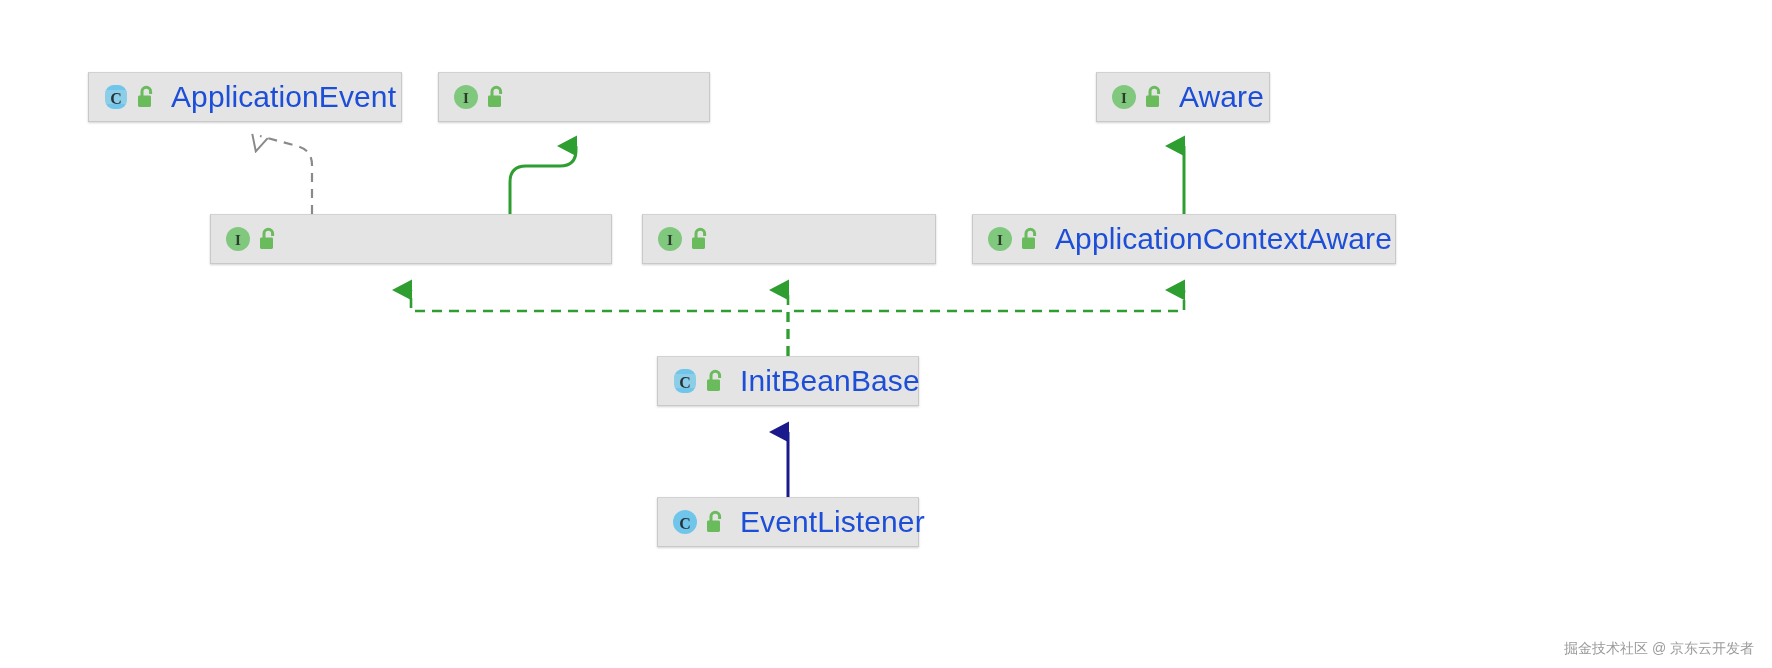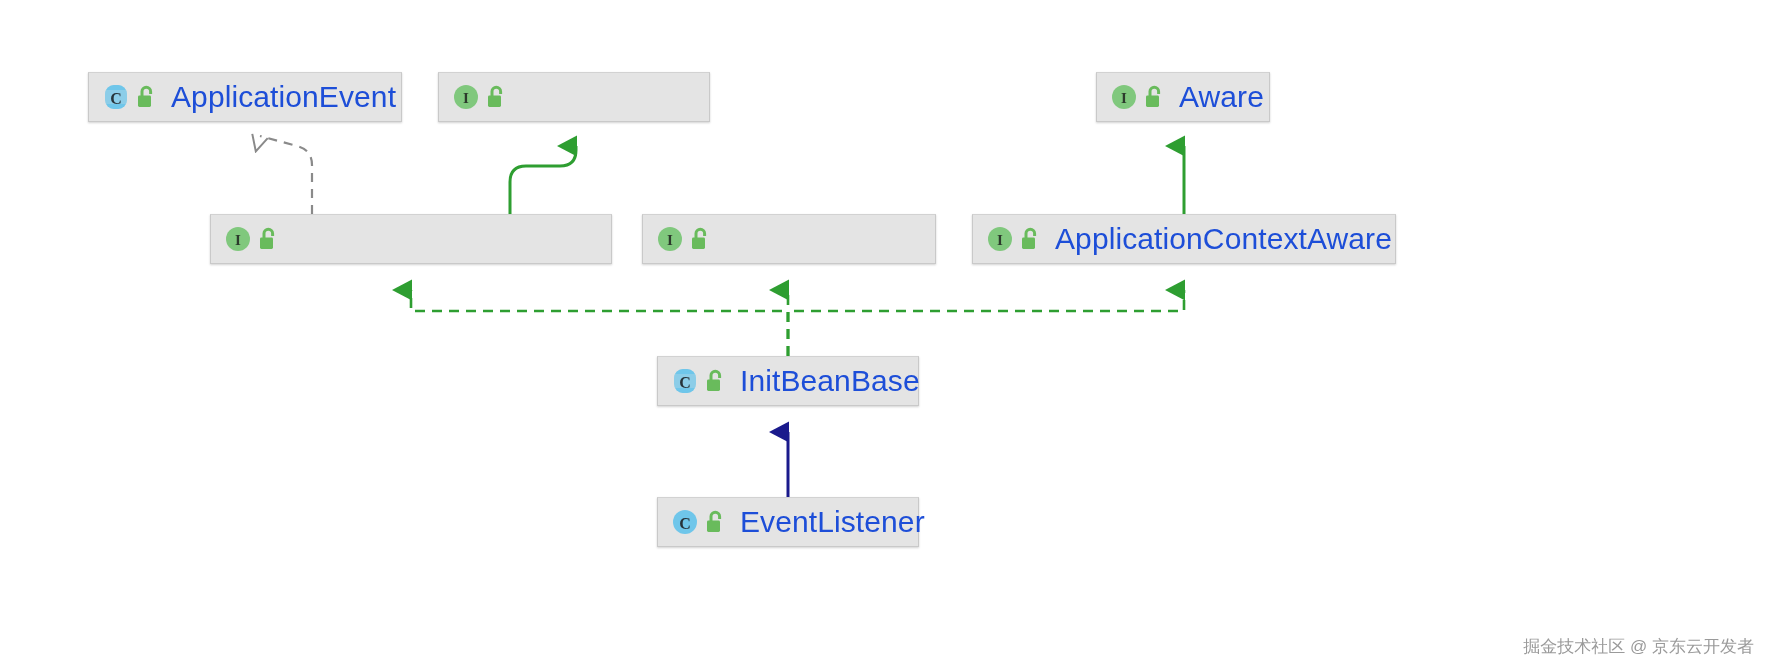--- a/index.html
+++ b/index.html
@@ -65,7 +65,7 @@
     position: absolute;
     right: 18px;
     bottom: 10px;
-    font-size: 17px;
+    font-size: 14px;
     color: #9a9a9a;
     font-family: "Liberation Sans", sans-serif;
     white-space: nowrap;

